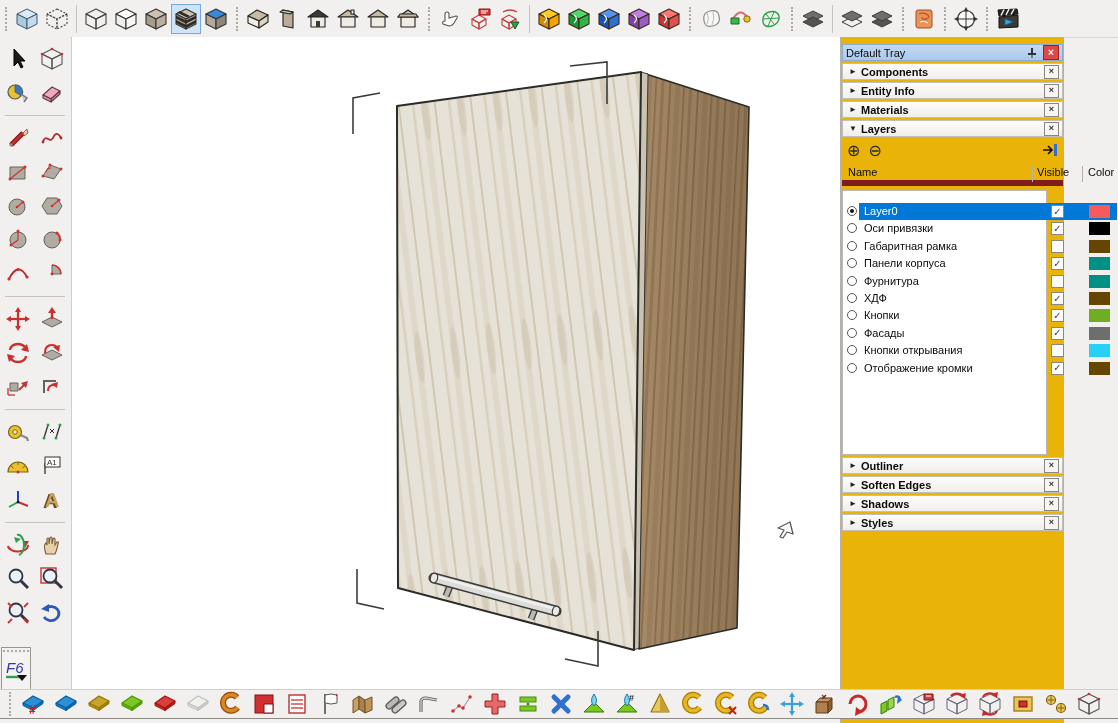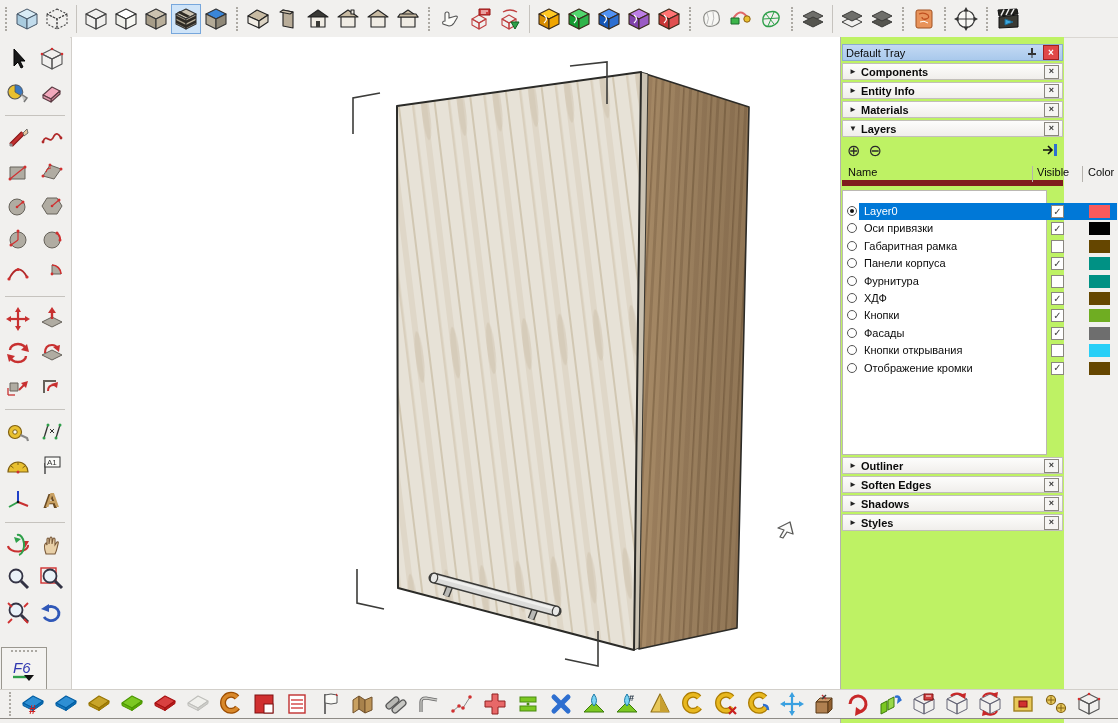--- a/index.html
+++ b/index.html
@@ -30,7 +30,7 @@
   
   .canvas{position:absolute;left:71px;top:37px;width:768px;height:652px;background:#FFFFFF;border-left:1px solid #D2CFCA;}
   
-  .tray{position:absolute;left:840px;top:37px;width:224px;height:686px;background:#bef264;
+  .tray{position:absolute;left:840px;top:37px;width:224px;height:686px;background:#eab308;
       border-left:1px solid #B5B2AD;box-sizing:border-box;padding-top:7px;}
   .tray-title{height:17px;margin:0 1px 2px 1px;background:linear-gradient(#C3D9F3,#A9C9EC);
       border:1px solid #8CABCF;display:flex;align-items:center;padding:0 3px;box-sizing:border-box;}

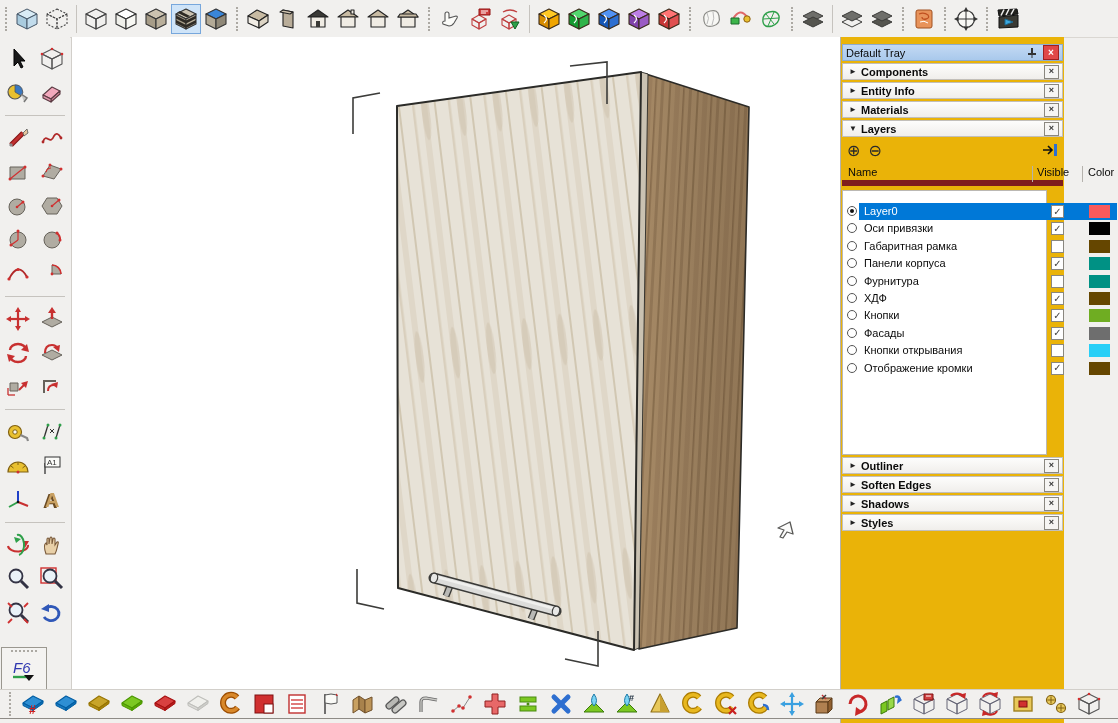--- a/index.html
+++ b/index.html
@@ -20,7 +20,7 @@
   .lt-row{display:flex;gap:2px;margin-bottom:3px;}
   .hsep{width:60px;height:1px;background:#C6C3BE;margin:4px 0 6px;}
   .lt-row .tbtn{width:32px;height:31px;}
-  .f6-box{position:absolute;left:1px;top:647px;width:46px;height:44px;background:#F4F3F1;border:1px solid #9A978F;box-sizing:border-box;}
+  .f6-box{position:absolute;left:1px;top:647px;width:30px;height:44px;background:#F4F3F1;border:1px solid #9A978F;box-sizing:border-box;}
   .f6grip{width:26px;height:3px;border-top:2px dotted #ACA9A3;margin:2px auto 0;}
   .f6-box .tbtn{margin:0 auto;}
   .bottom-toolbar{position:absolute;left:0;top:689px;width:1118px;height:29px;display:flex;align-items:center;

